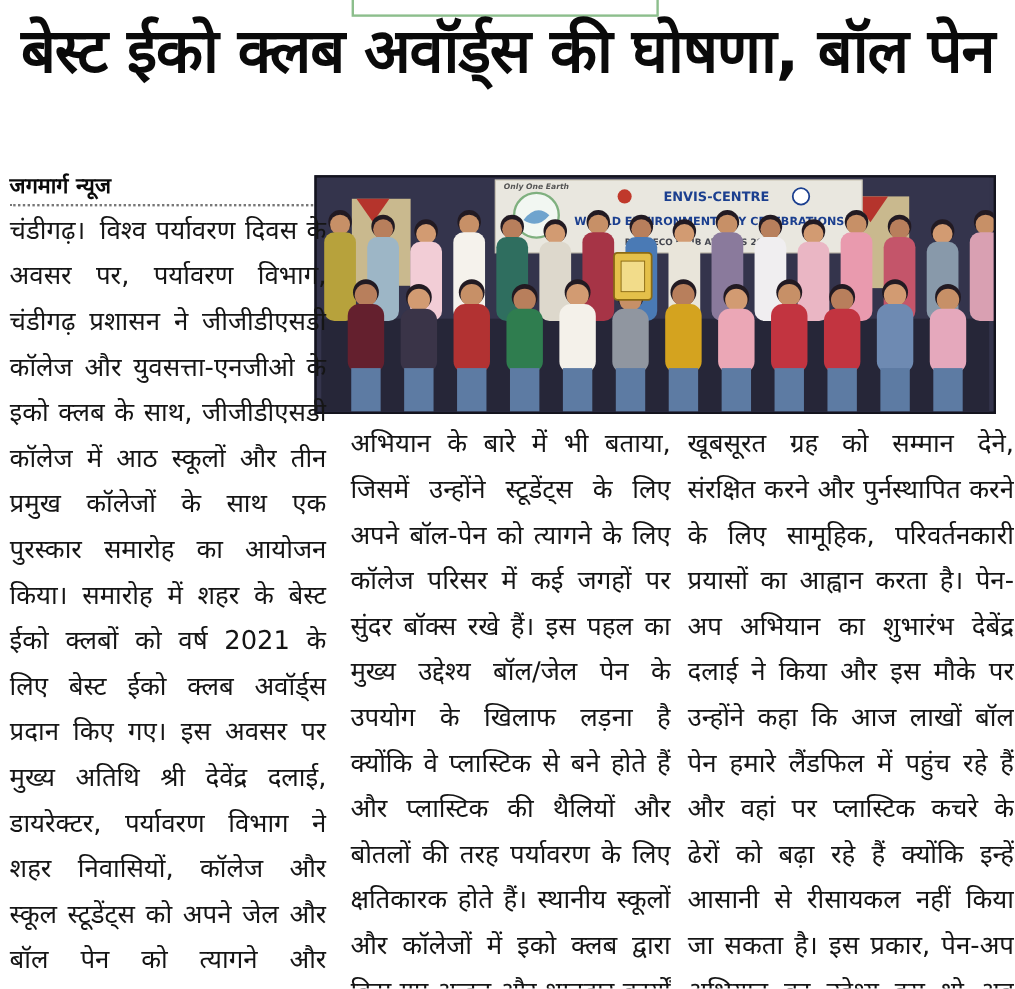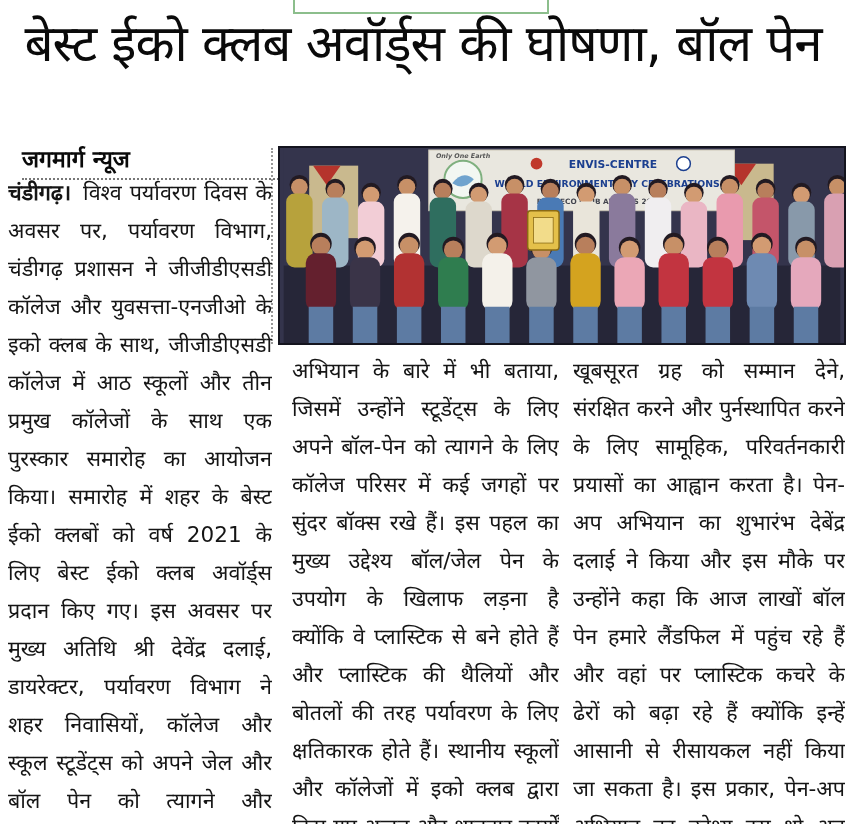--- a/index.html
+++ b/index.html
@@ -14,7 +14,7 @@
   }
   .headline{
     position:absolute; left:0; top:14px; width:846px; margin:0;
-    text-align:center; font-weight:400; color:#0a0a0a;
+    text-align:center; font-weight:700; color:#0a0a0a;
     font-size:51px; line-height:60px; letter-spacing:-1px;
   }
   .headline .hl-line{display:block; white-space:nowrap;}

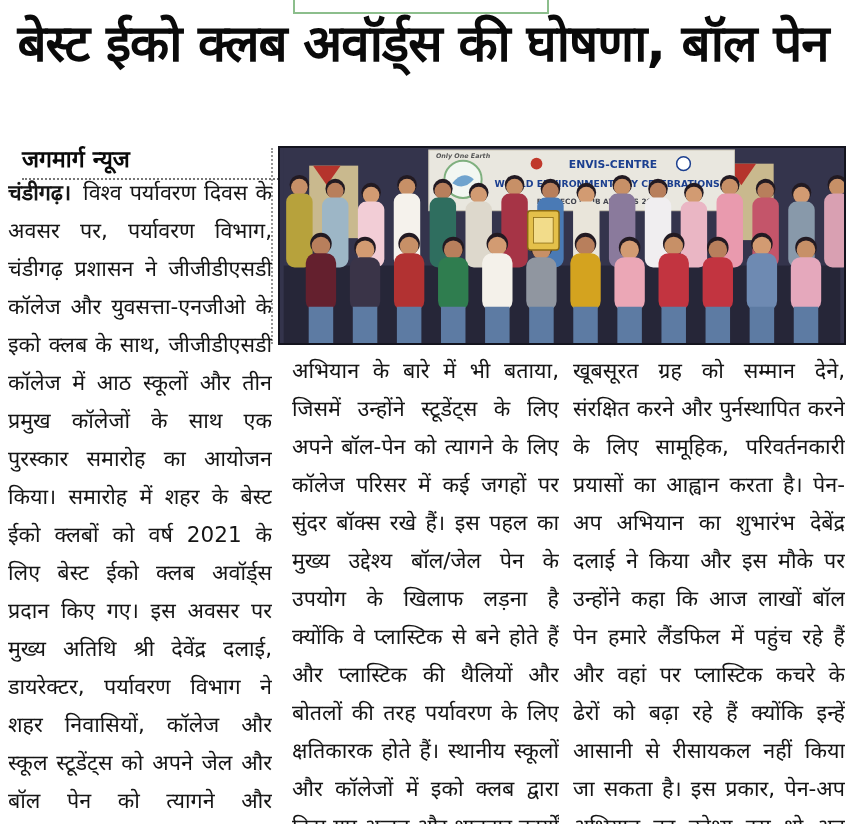--- a/index.html
+++ b/index.html
@@ -19,8 +19,8 @@
   }
   .headline .hl-line{display:block; white-space:nowrap;}
   .byline{
-    position:absolute; left:22px; top:142px; width:277px;
-    font-size:23px; font-weight:bold; color:#0a0a0a;
+    position:absolute; left:8px; top:142px; width:277px;
+    font-size:18px; font-weight:bold; color:#0a0a0a;
     border-bottom:2px dotted #777; padding-bottom:4px;
   }
   .photo-rule{

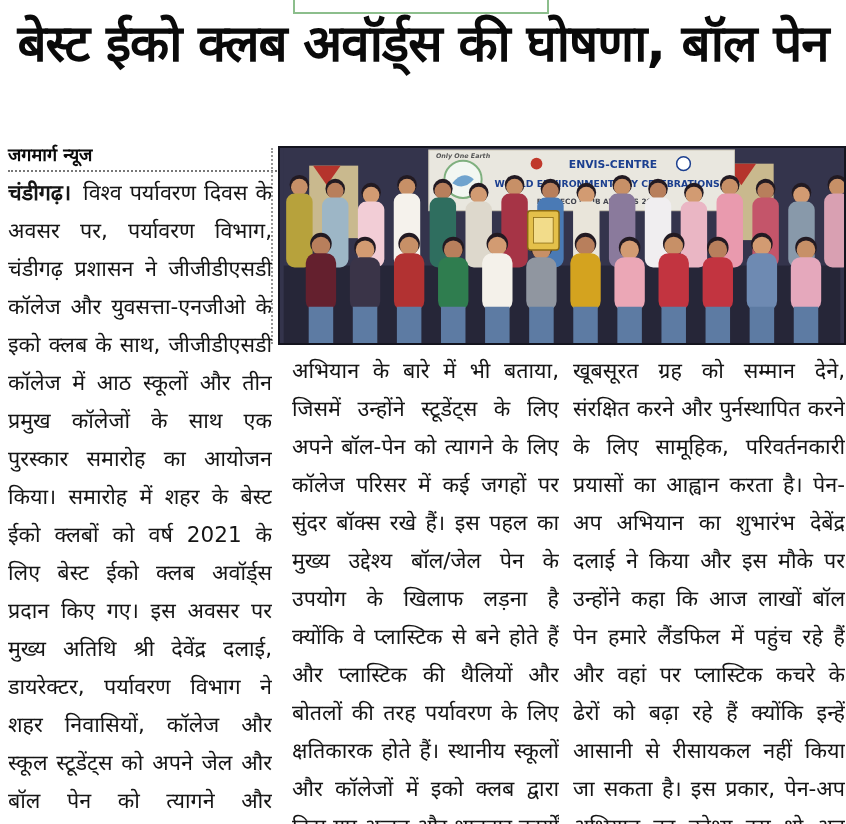--- a/index.html
+++ b/index.html
@@ -28,7 +28,7 @@
     border-left:2px dotted #999;
   }
   .photo{
-    position:absolute; left:278px; top:146px; width:568px; height:199px;
+    position:absolute; left:262px; top:146px; width:568px; height:199px;
     border:2px solid #14141e; box-sizing:border-box; background:#34344c;
   }
   .photo svg{display:block; width:100%; height:100%;}

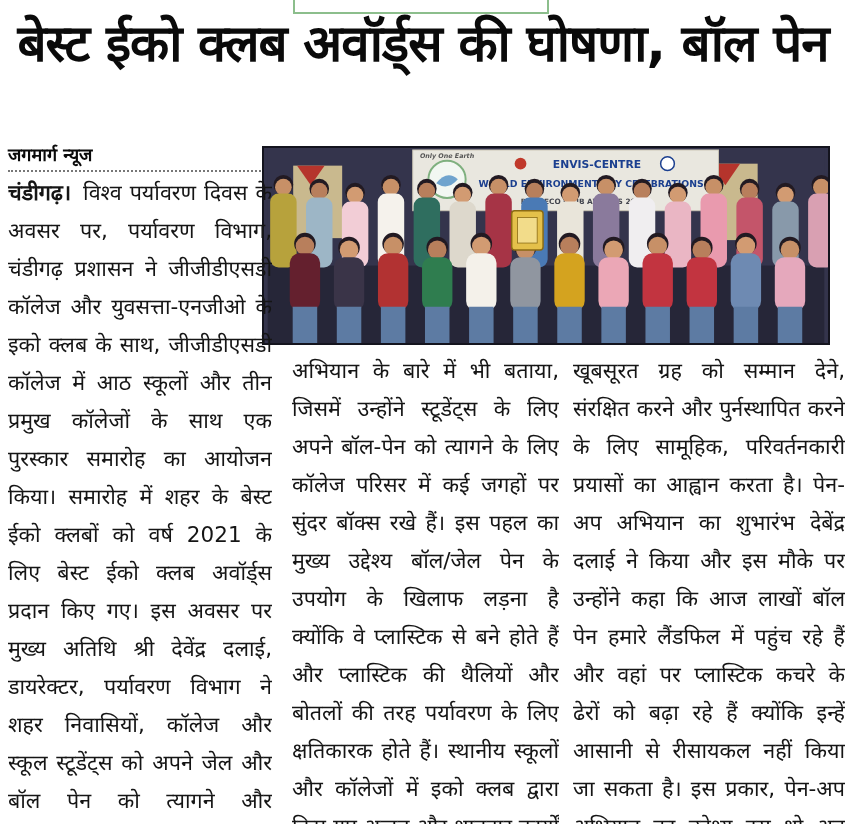--- a/index.html
+++ b/index.html
@@ -40,7 +40,7 @@
   .col1{left:8px;  top:174px; width:264px; height:650px;}
   .col2{left:292px; top:352px; width:267px; height:472px;}
   .col3{left:573px; top:352px; width:272px; height:472px;}
-  .dateline{font-weight:bold; margin-right:12px;}
+  .dateline{font-weight:normal; margin-right:12px;}
   .banner-text{font-family:"DejaVu Sans", sans-serif; font-weight:bold;}
 </style>
 </head>

